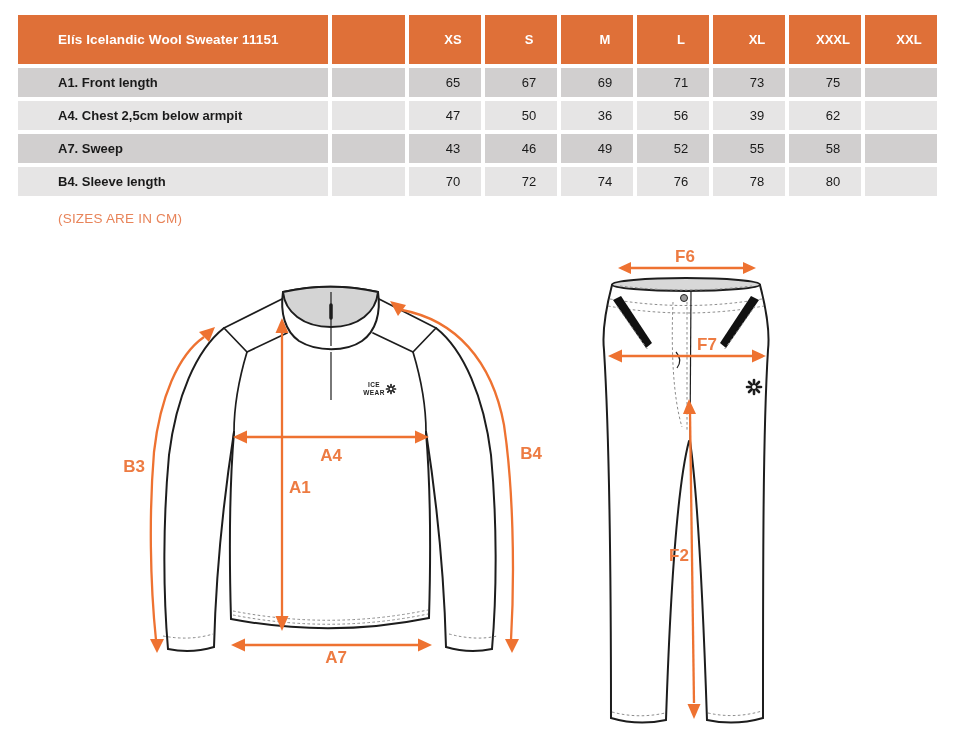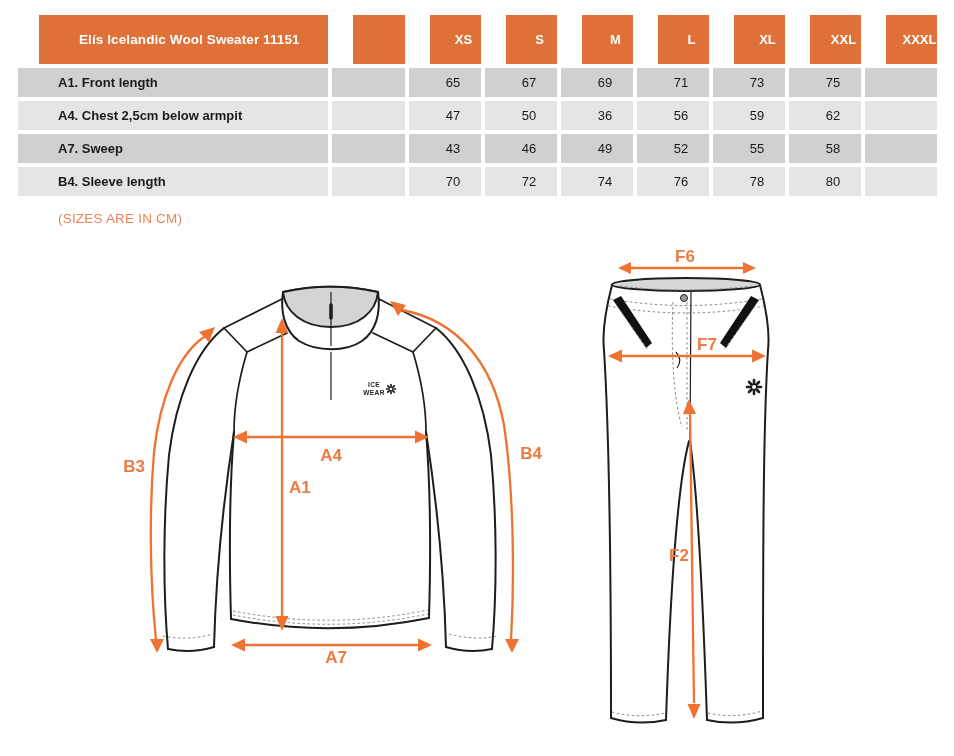--- a/index.html
+++ b/index.html
@@ -18,7 +18,7 @@
     gap:4px 4px;
   }
   .cell{display:flex;align-items:center;justify-content:center;font-size:13px;color:#1a1a1a;padding-left:16px;}
-  .hcell{background:var(--header-orange);color:#ffffff;font-weight:bold;margin-left:21px;}
+  .hcell{background:var(--header-orange);color:#ffffff;font-weight:bold;}
   .title-cell{justify-content:flex-start;padding-left:40px;font-size:13.5px;letter-spacing:.1px;}
   .label-cell{justify-content:flex-start;padding-left:40px;font-weight:bold;}
   .r-dark{background:var(--row-dark);}

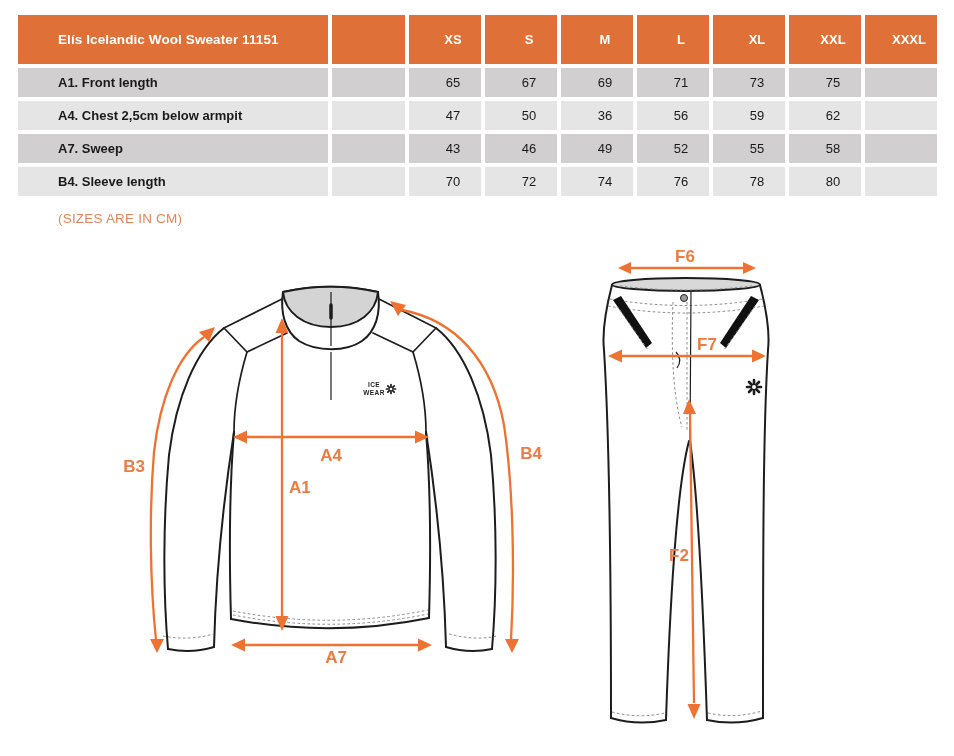--- a/index.html
+++ b/index.html
@@ -52,8 +52,8 @@
     <div class="cell hcell">M</div>
     <div class="cell hcell">L</div>
     <div class="cell hcell">XL</div>
+    <div class="cell hcell">XXXL</div>
     <div class="cell hcell">XXL</div>
-    <div class="cell hcell">XXXL</div>
     <div class="cell label-cell r-dark">A1. Front length</div>
     <div class="cell r-dark"></div>
     <div class="cell r-dark">65</div>

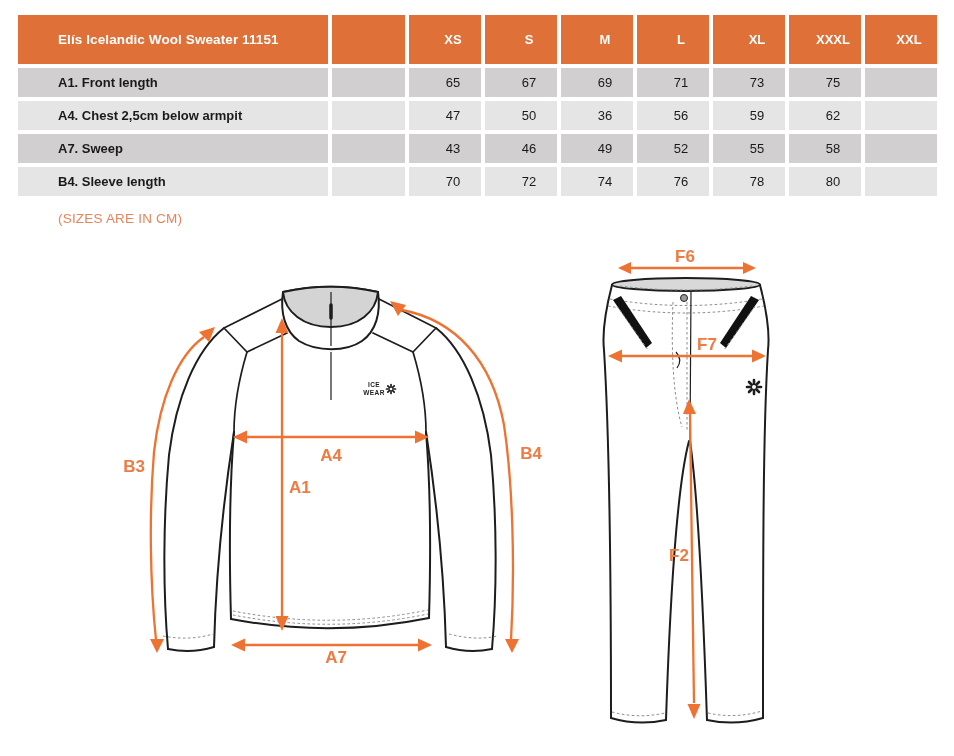--- a/index.html
+++ b/index.html
@@ -69,7 +69,7 @@
     <div class="cell r-light">50</div>
     <div class="cell r-light">36</div>
     <div class="cell r-light">56</div>
-    <div class="cell r-light">59</div>
+    <div class="cell r-light">39</div>
     <div class="cell r-light">62</div>
     <div class="cell r-light"></div>
     <div class="cell label-cell r-dark">A7. Sweep</div>

